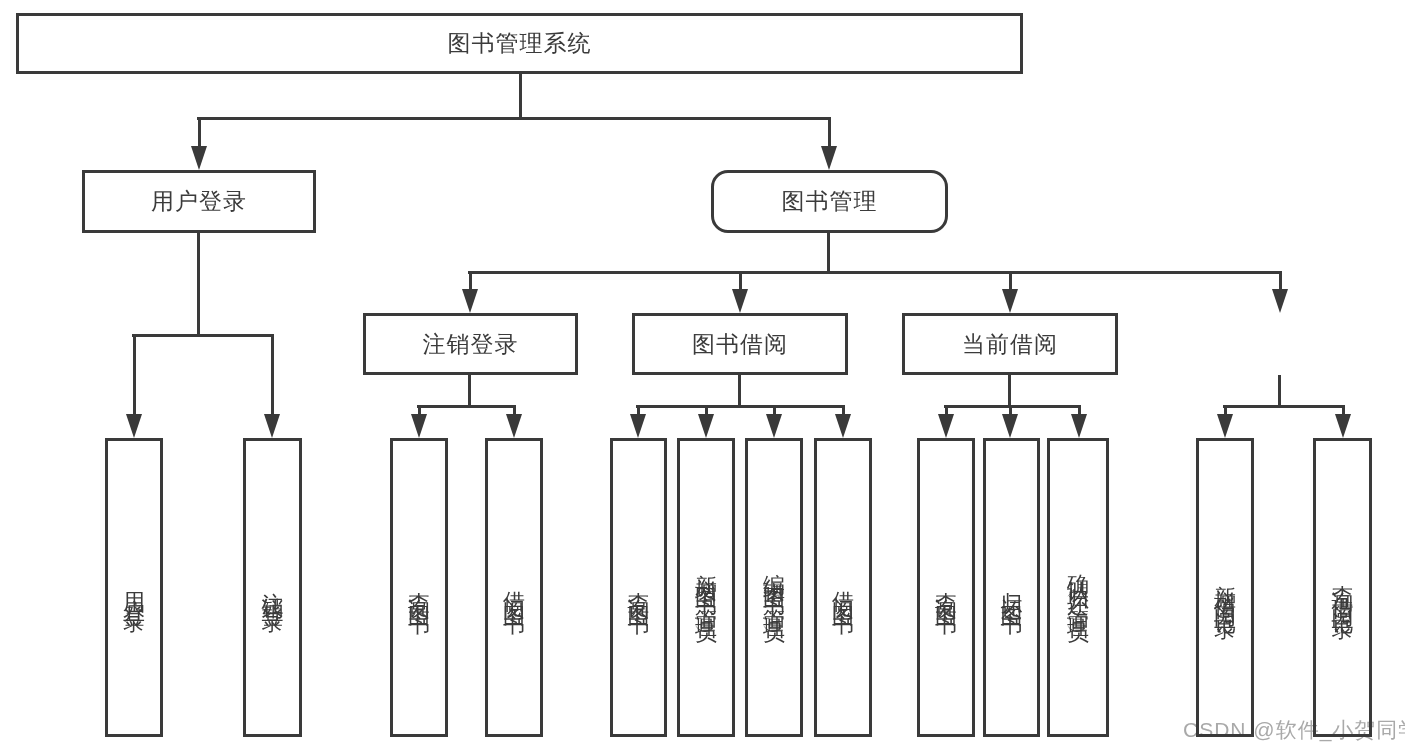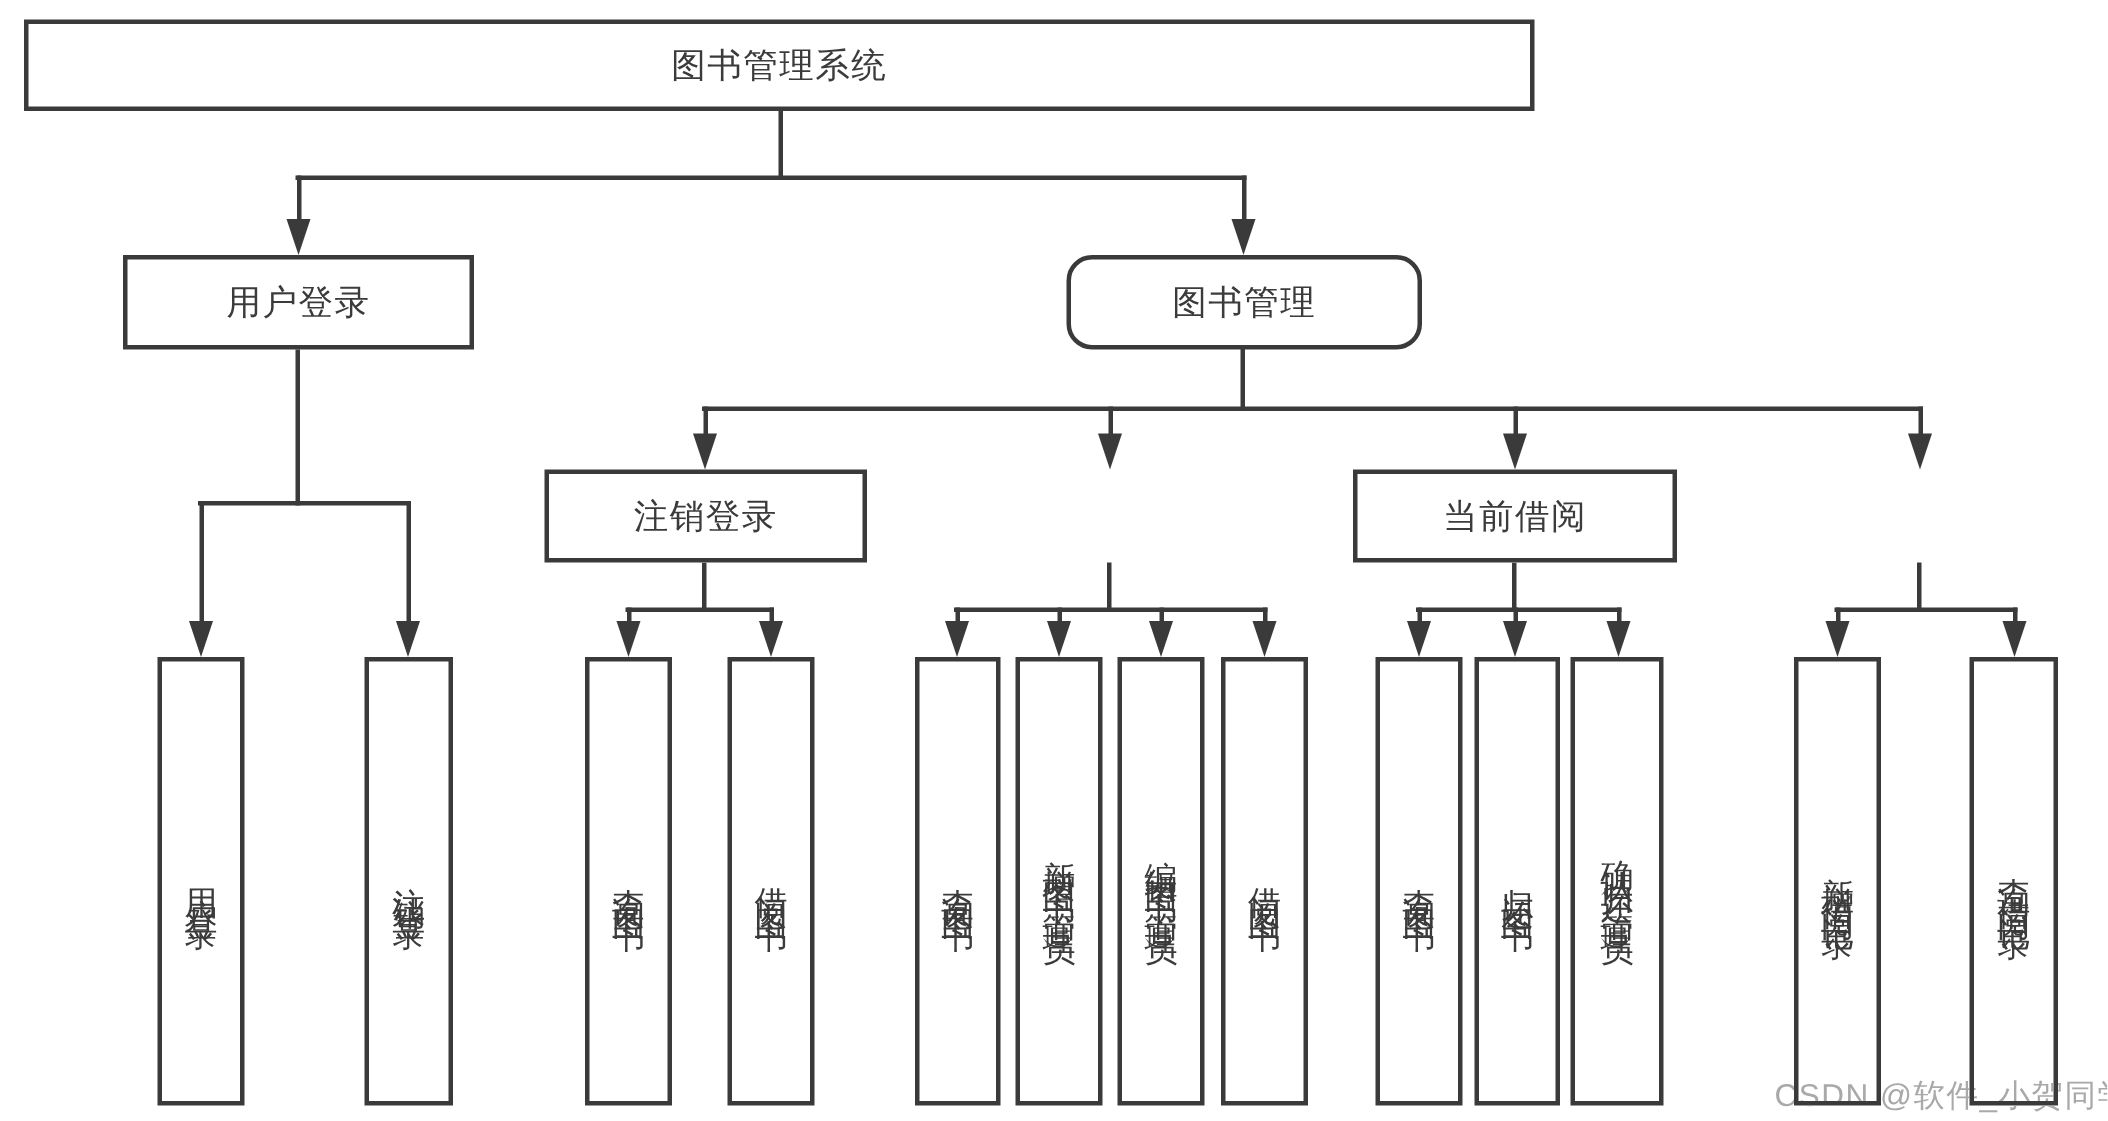--- a/index.html
+++ b/index.html
@@ -80,6 +80,9 @@
   <div class="box" style="left:363px;top:313px;width:215px;height:62px;">
     <span>注销登录</span>
   </div>
+  <div class="box" style="left:632px;top:313px;width:216px;height:62px;">
+    <span>图书借阅</span>
+  </div>
   <div class="box" style="left:902px;top:313px;width:216px;height:62px;text-align:right;">
     <span>当前借阅</span>
   </div>

